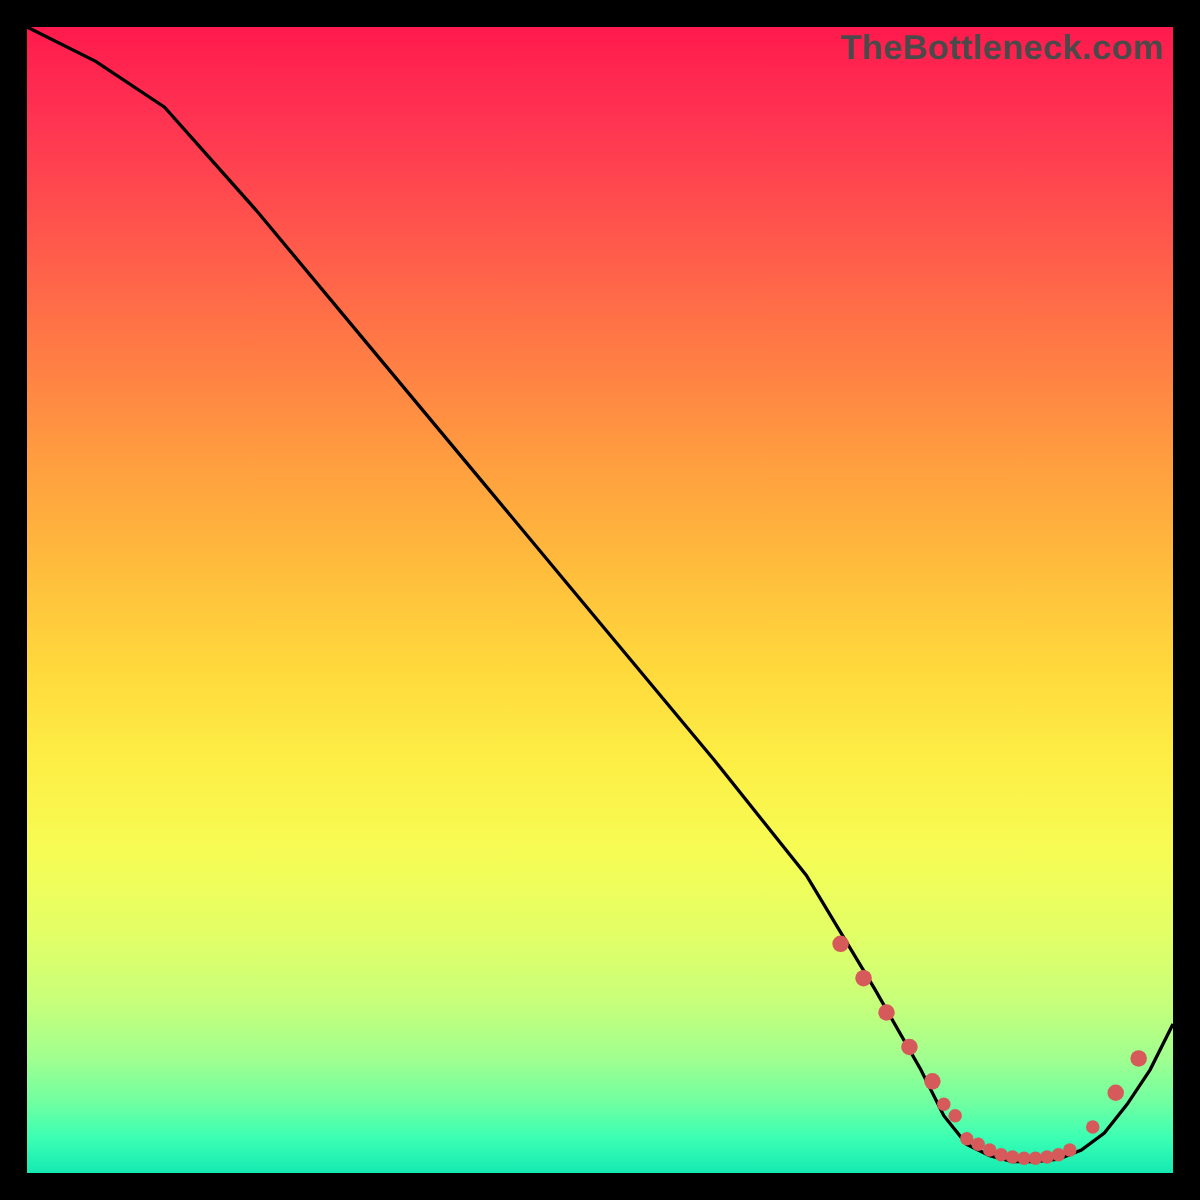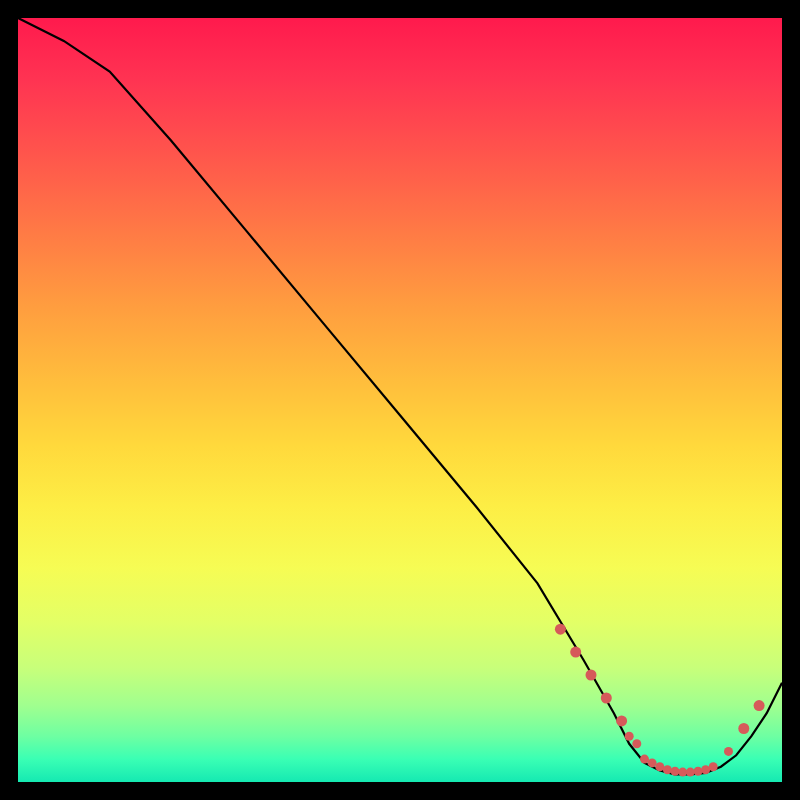--- a/index.html
+++ b/index.html
@@ -65,6 +65,7 @@
 <body>
 
 <div class="frame">
+  <div class="watermark">TheBottleneck.com</div>
 
   <svg class="curve" viewBox="0 0 764 764">
     <g>

